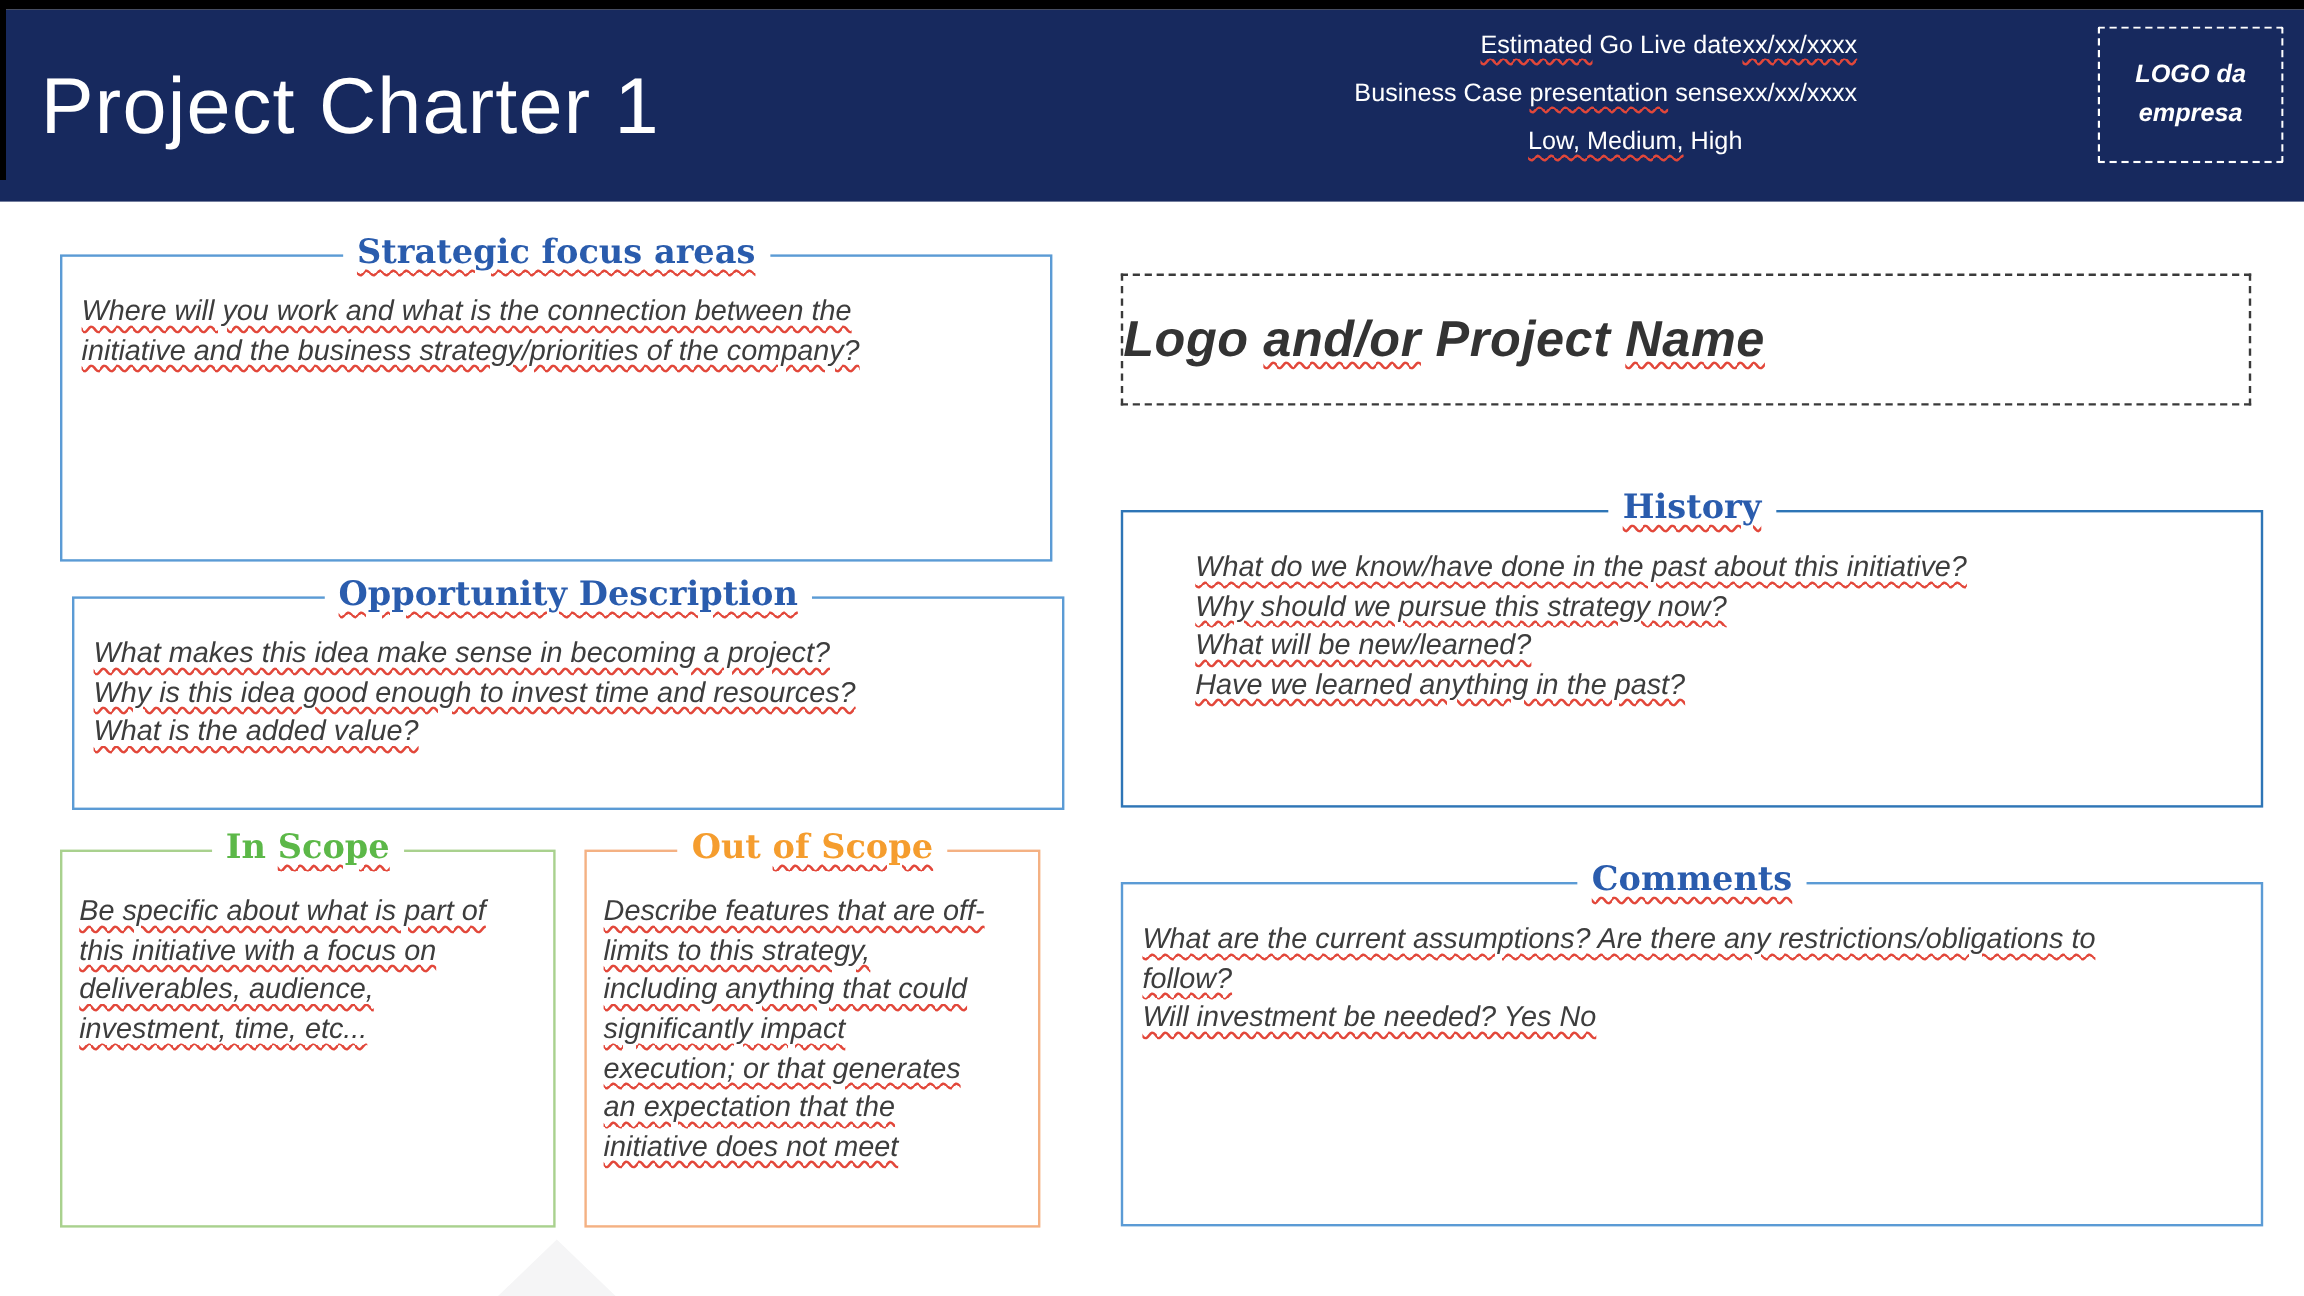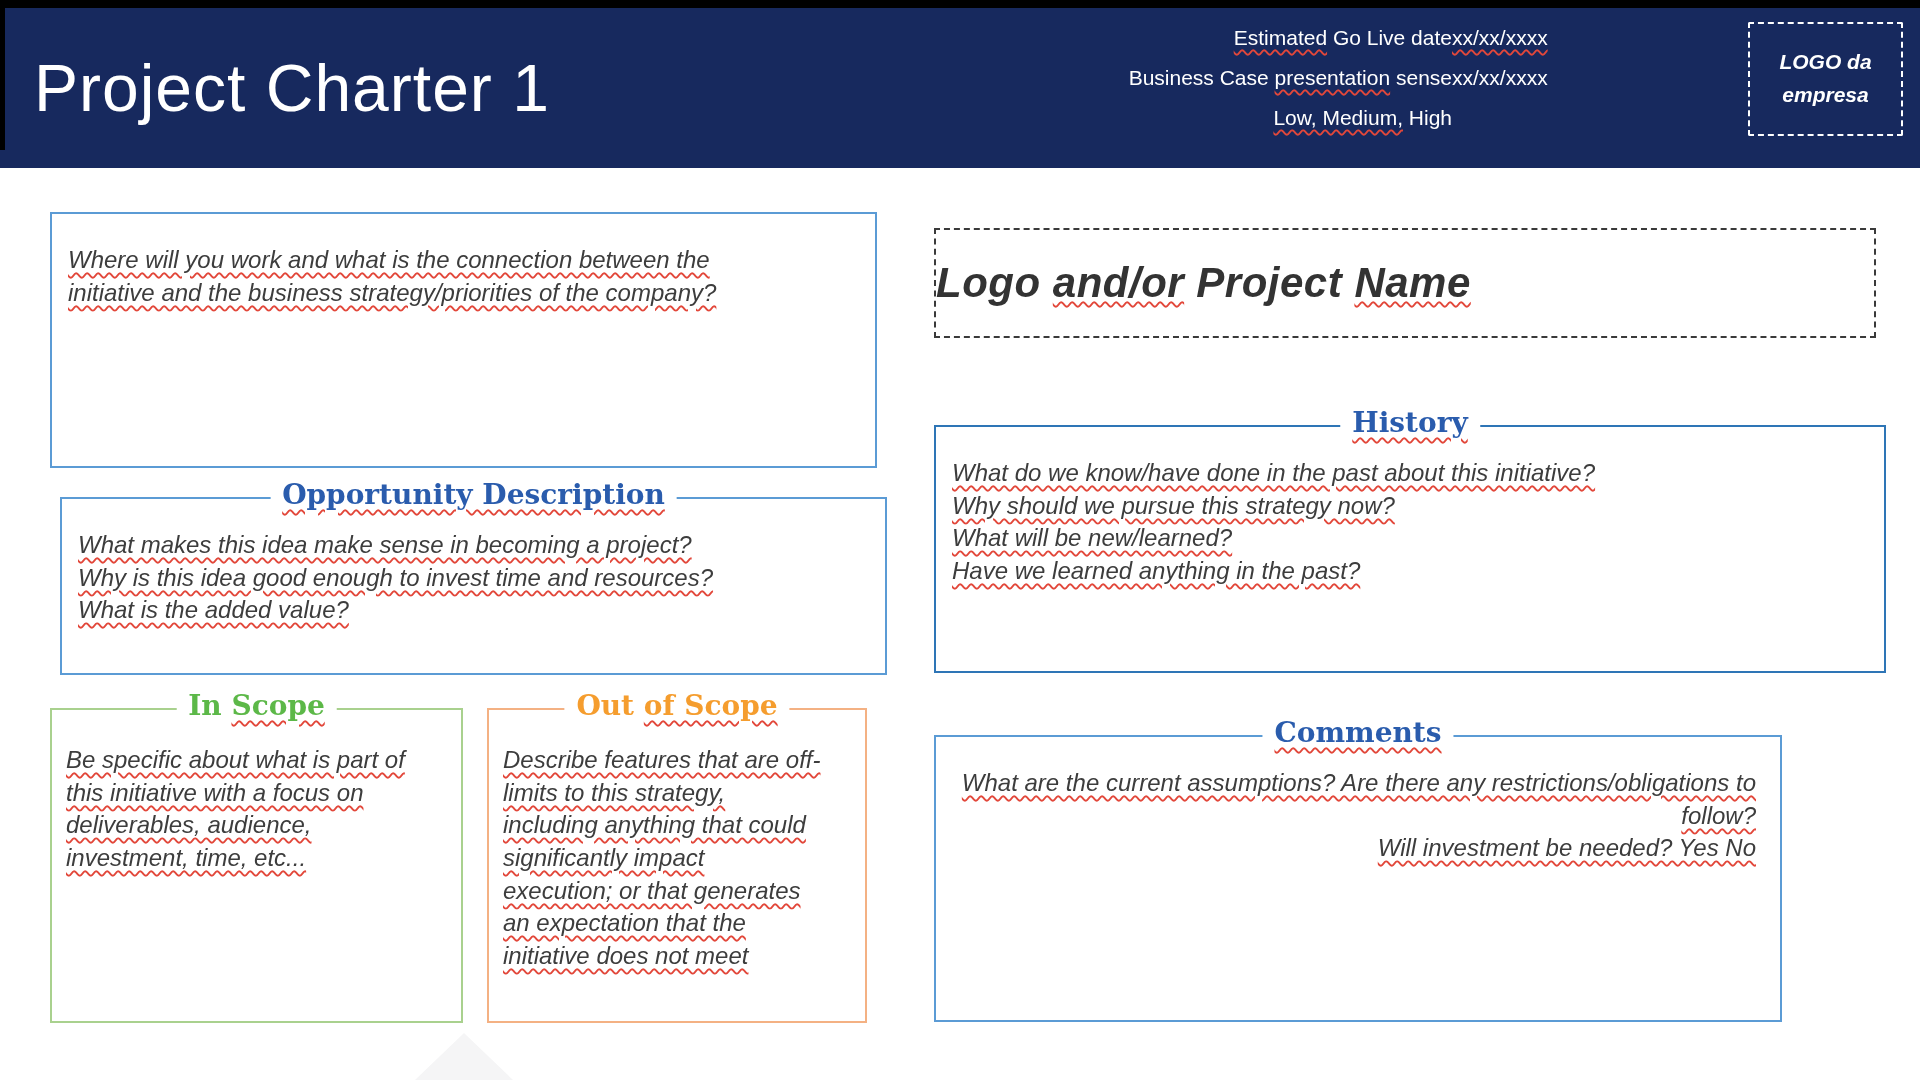--- a/index.html
+++ b/index.html
@@ -85,6 +85,7 @@
   </div>
 
   <div class="panel b-blue p-strategic">
+    <div class="legend c-blue"><span class="sq">Strategic focus areas</span></div>
     <div class="panel-body wavy pad-wide">Where will you work and what is the connection between the
 initiative and the business strategy/priorities of the company?</div>
   </div>

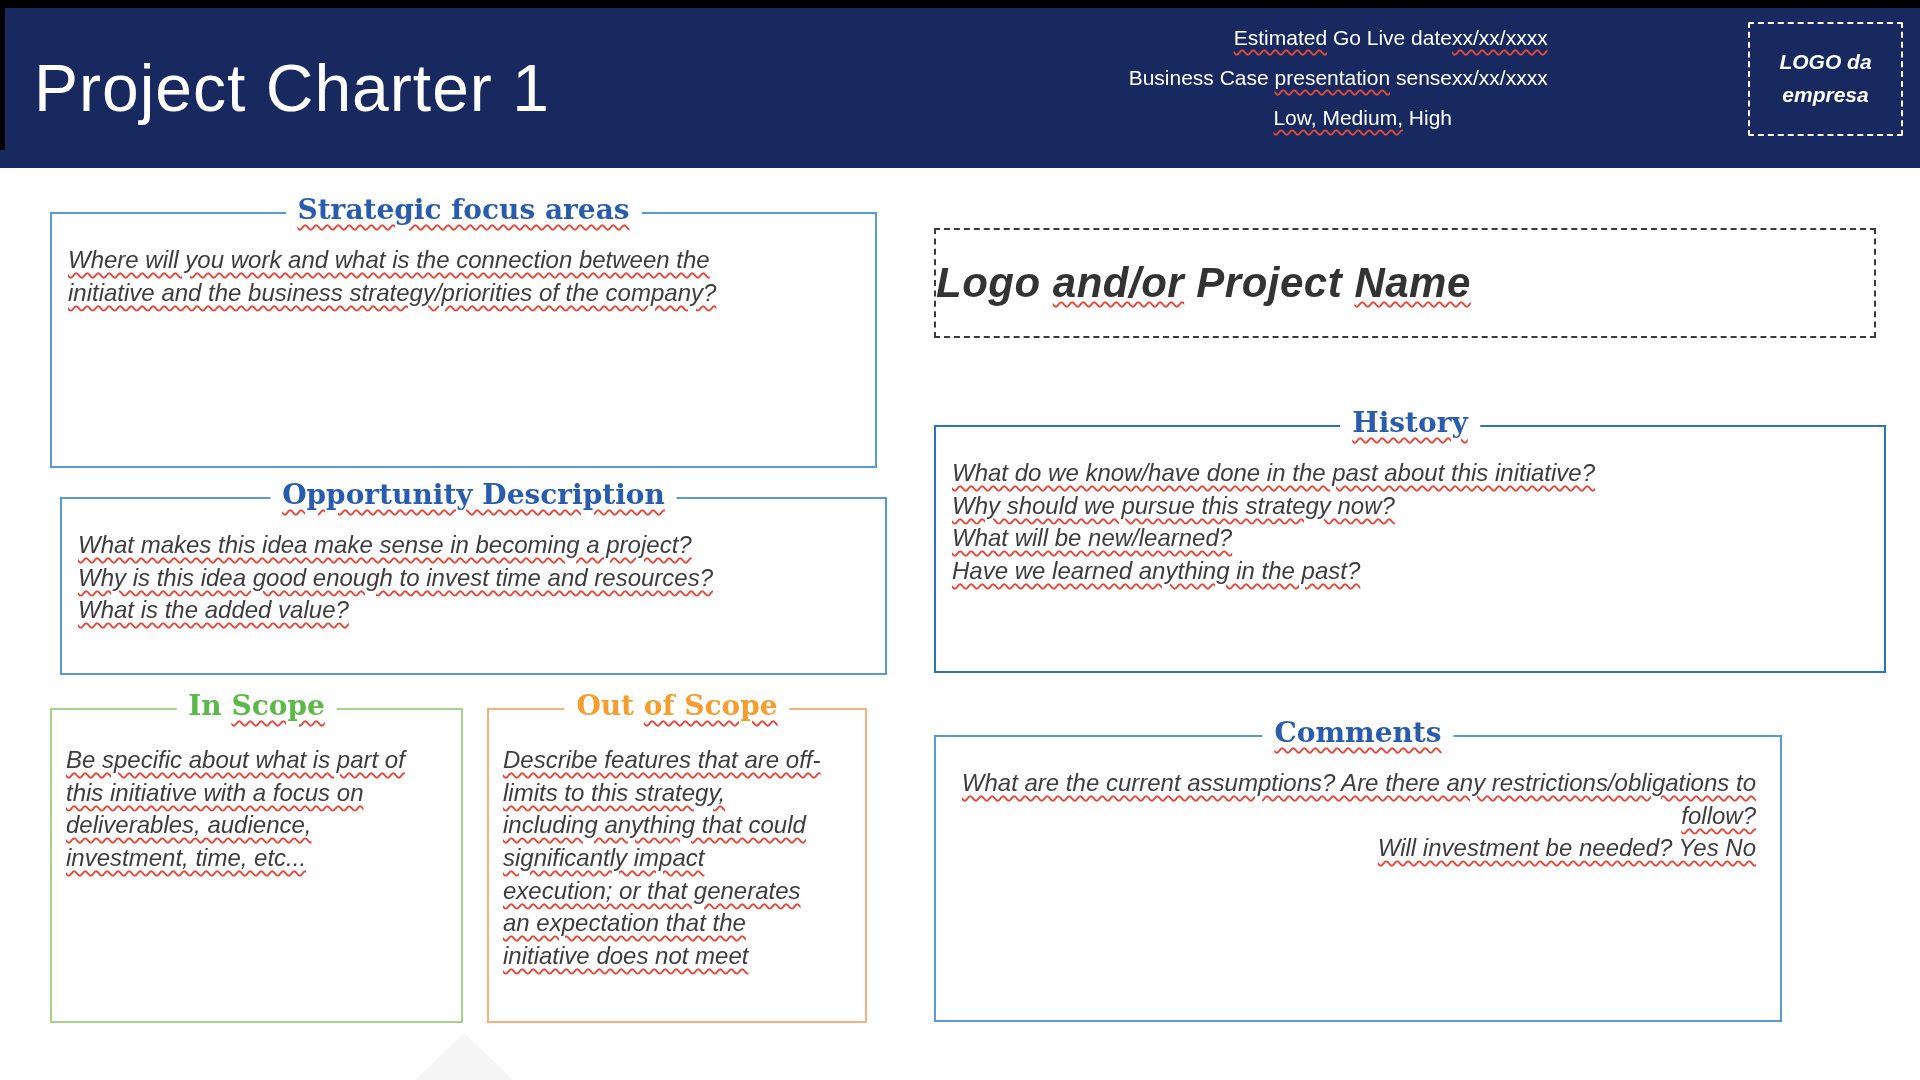--- a/index.html
+++ b/index.html
@@ -52,7 +52,7 @@
   .p-opportunity{left:60px;top:497px;width:827px;height:178px;}
   .p-inscope{left:50px;top:708px;width:413px;height:315px;}
   .p-outscope{left:487px;top:708px;width:380px;height:315px;}
-  .p-history{left:934px;top:425px;width:952px;height:248px;}
+  .p-history{left:934px;top:425px;width:952px;height:248px;padding-left:44px;}
   .p-comments{left:934px;top:735px;width:848px;height:287px;text-align:right;}
   .watermark{position:absolute;left:415px;top:1033px;width:0;height:0;
              border-left:49px solid transparent;border-right:49px solid transparent;

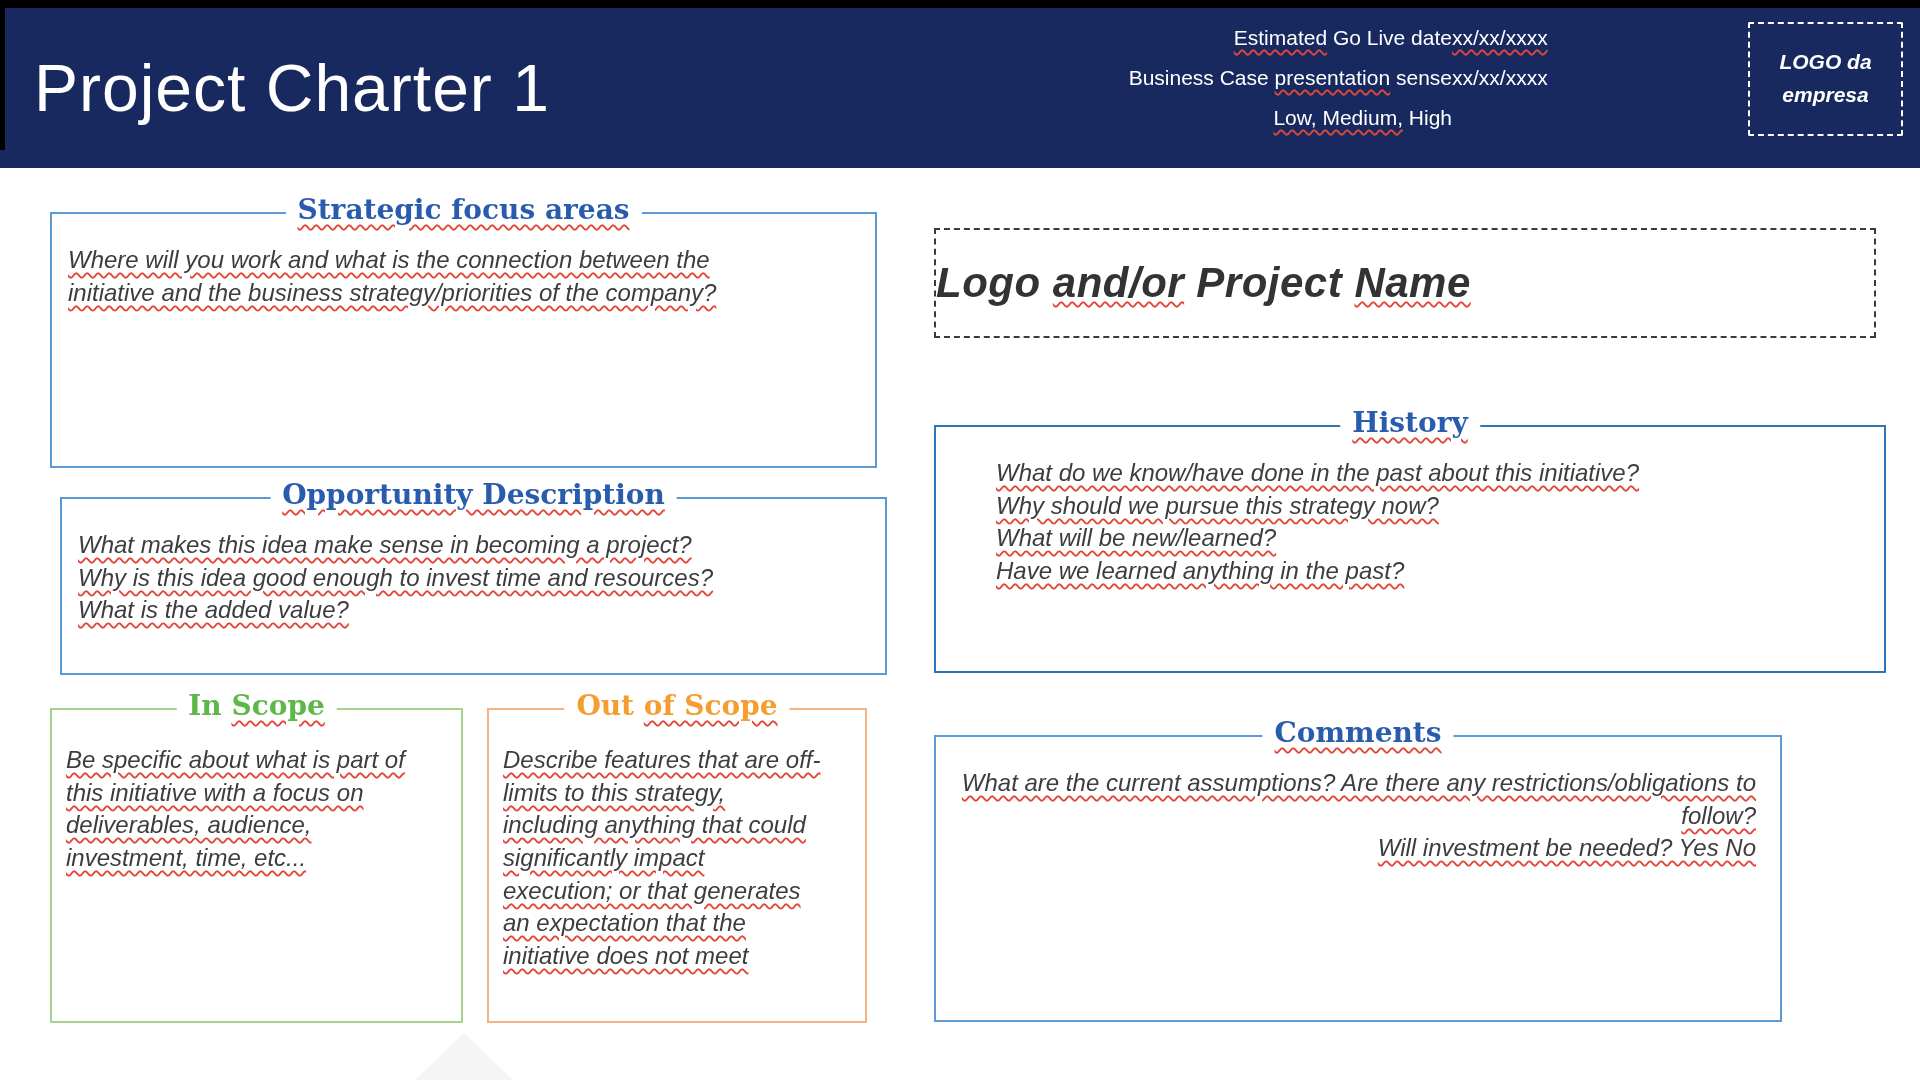--- a/index.html
+++ b/index.html
@@ -53,7 +53,7 @@
   .p-inscope{left:50px;top:708px;width:413px;height:315px;}
   .p-outscope{left:487px;top:708px;width:380px;height:315px;}
   .p-history{left:934px;top:425px;width:952px;height:248px;padding-left:44px;}
-  .p-comments{left:934px;top:735px;width:848px;height:287px;text-align:right;}
+  .p-comments{left:934px;top:735px;width:952px;height:287px;}
   .watermark{position:absolute;left:415px;top:1033px;width:0;height:0;
              border-left:49px solid transparent;border-right:49px solid transparent;
              border-bottom:47px solid #f5f5f6;}

